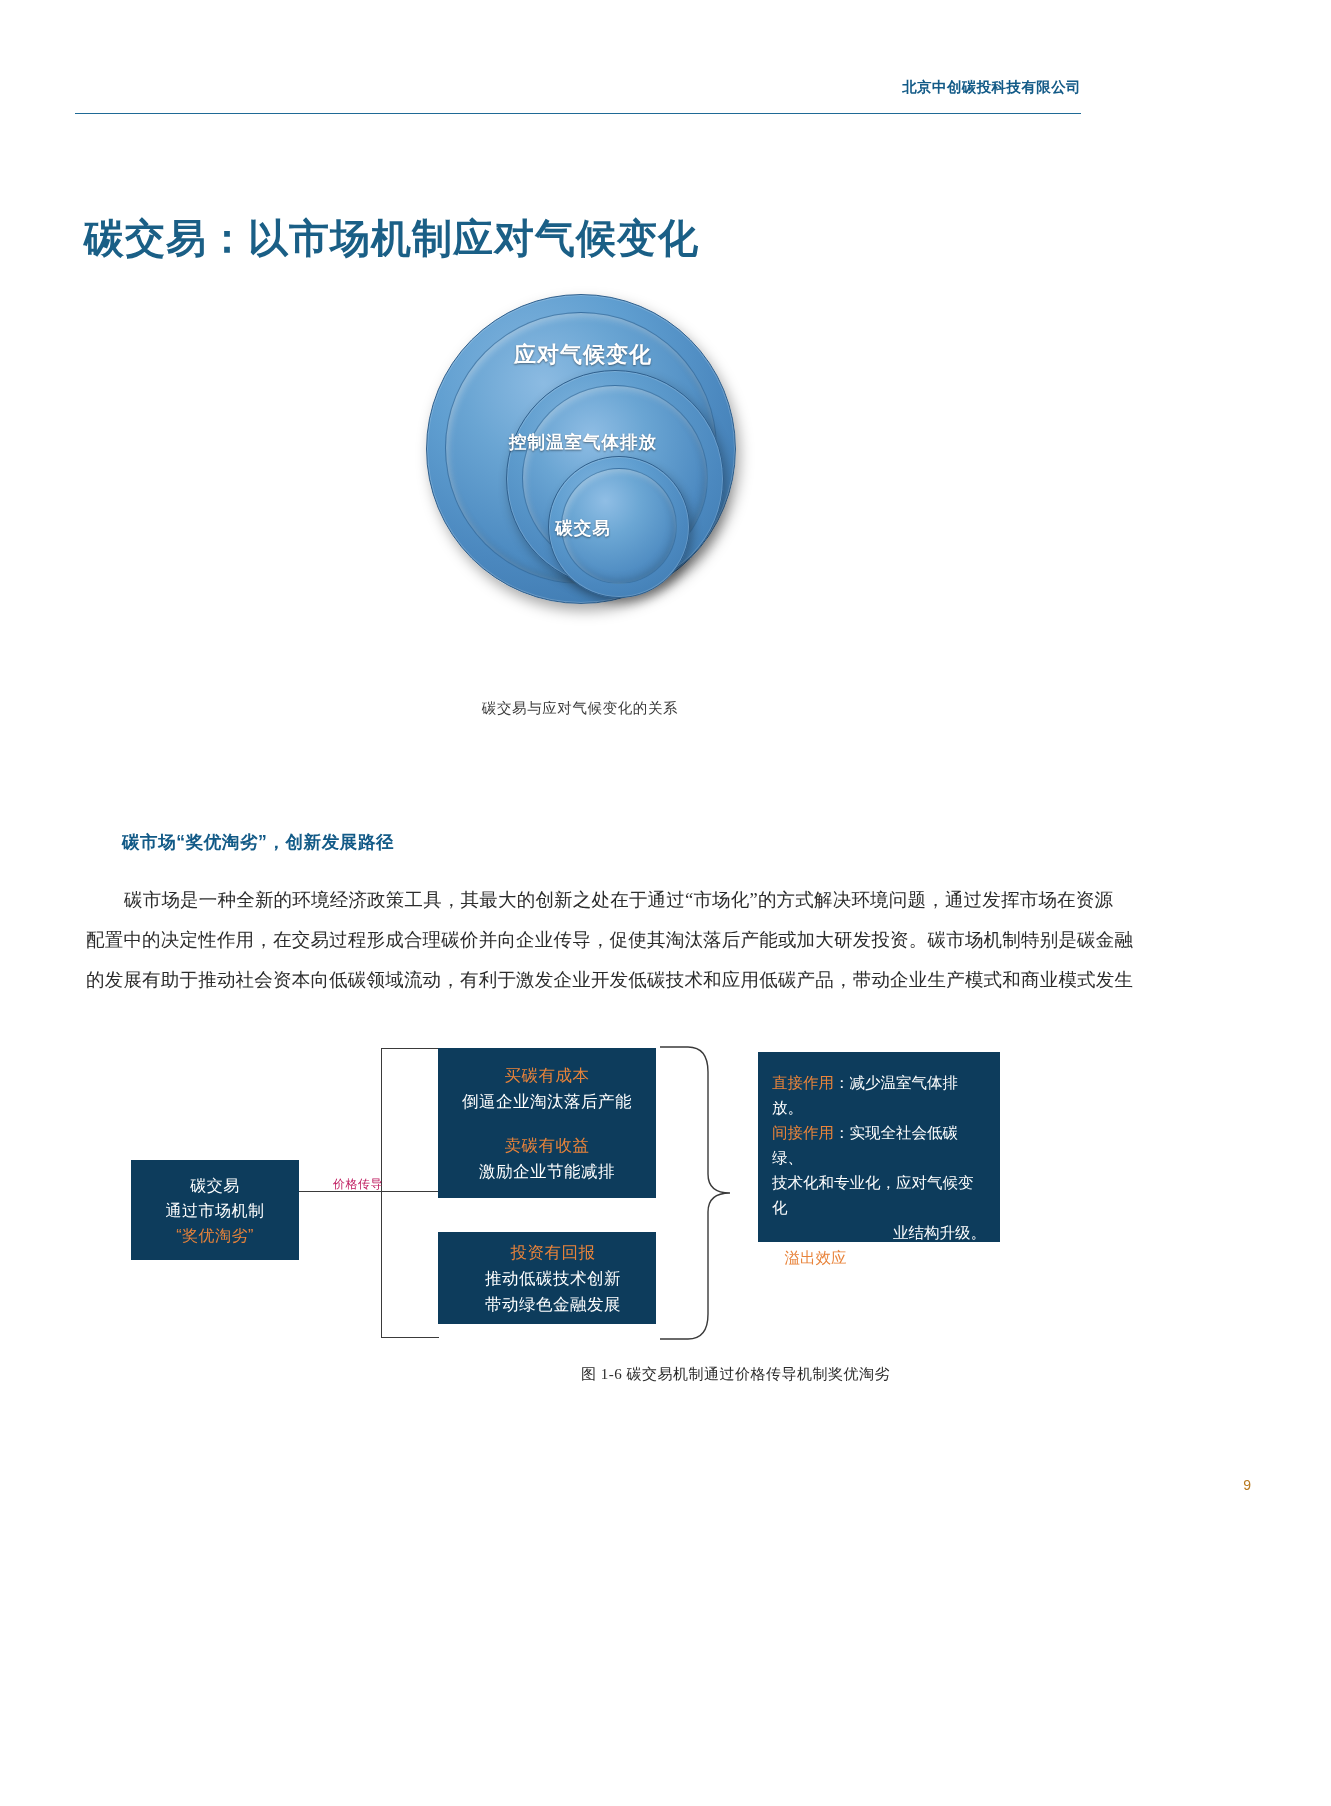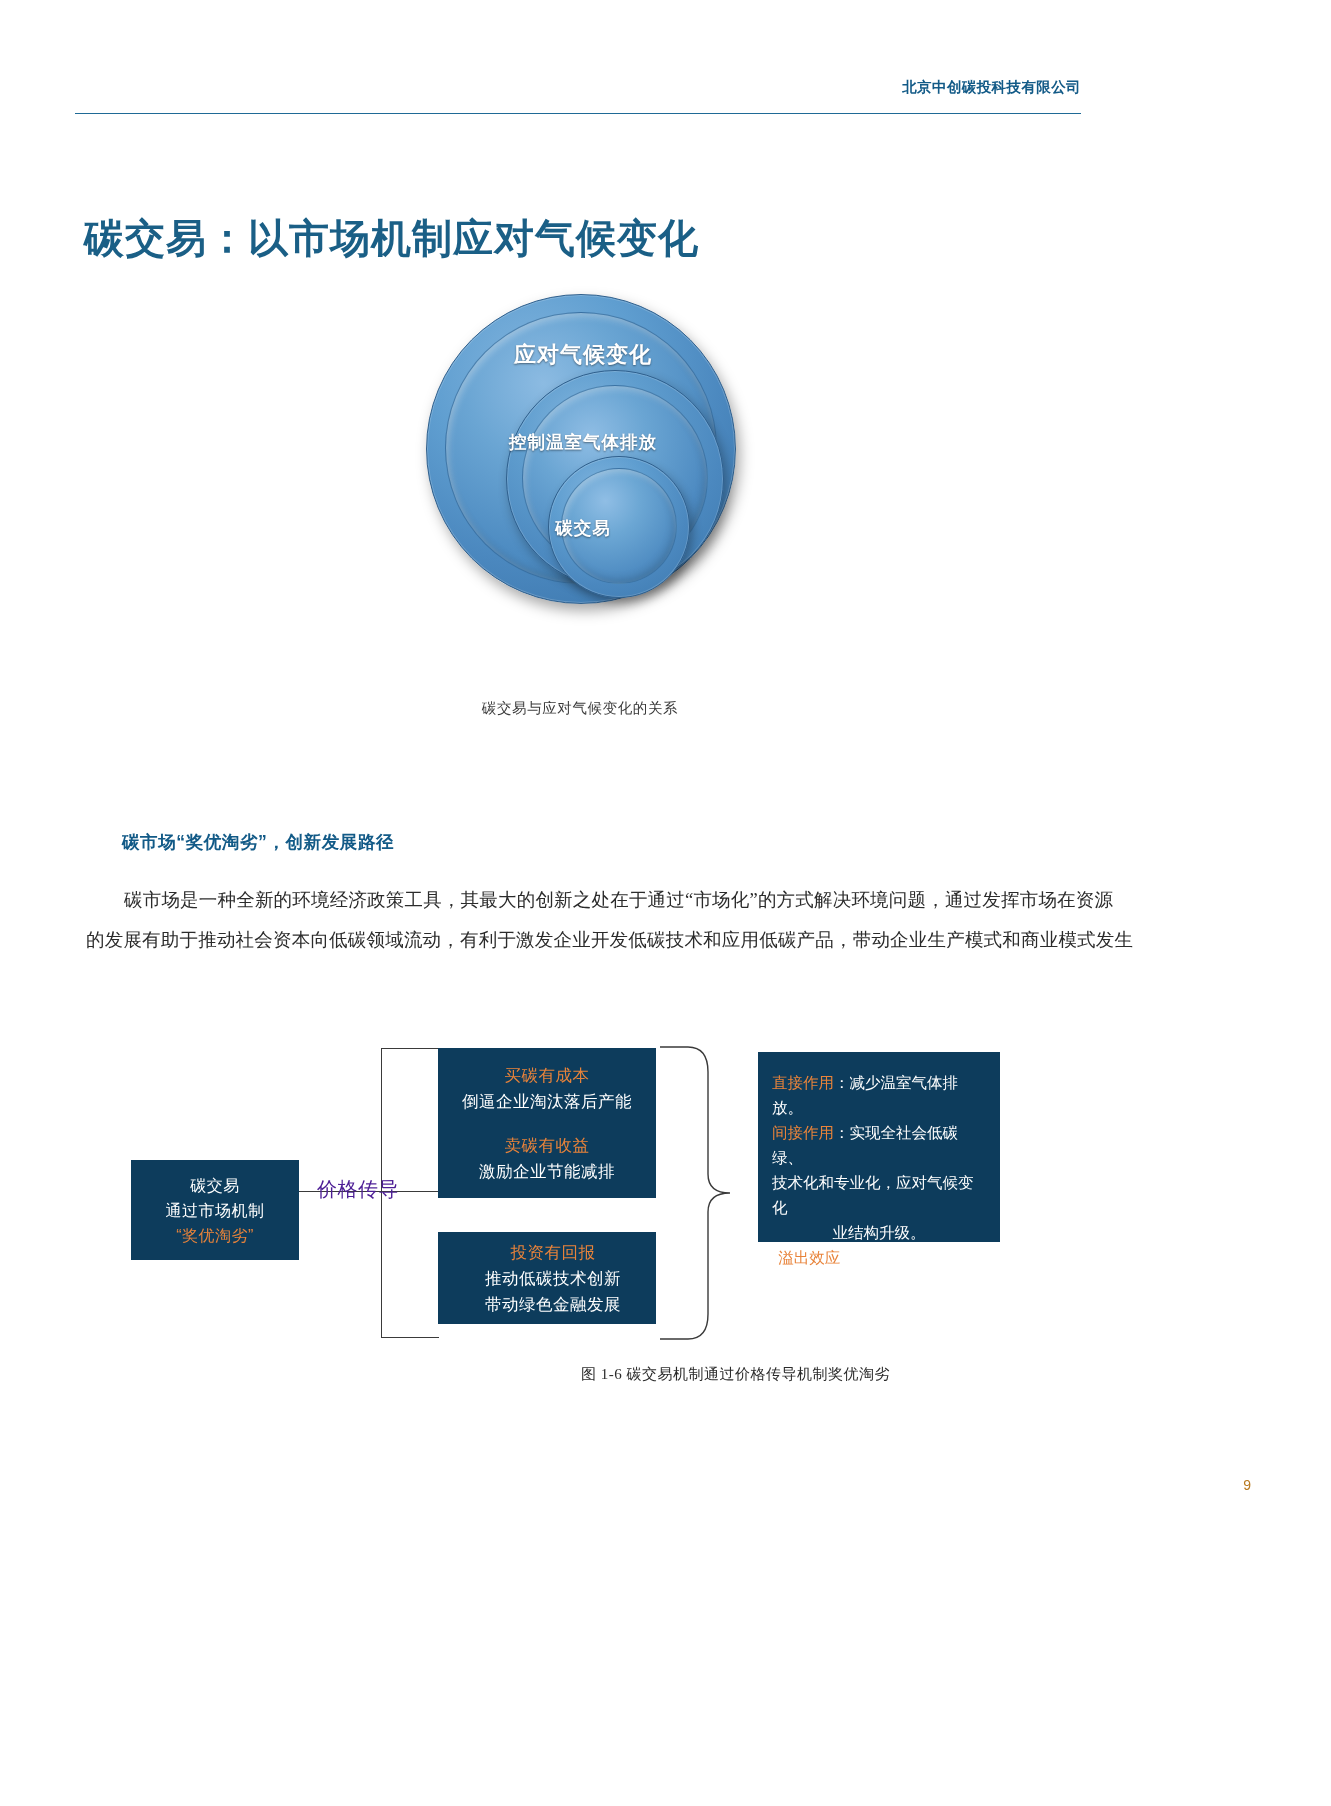--- a/index.html
+++ b/index.html
@@ -271,6 +271,7 @@
 
 <div id="body-paragraph">
   <div class="body-line indent">碳市场是一种全新的环境经济政策工具，其最大的创新之处在于通过“市场化”的方式解决环境问题，通过发挥市场在资源</div>
+  <div class="body-line">配置中的决定性作用，在交易过程形成合理碳价并向企业传导，促使其淘汰落后产能或加大研发投资。碳市场机制特别是碳金融</div>
   <div class="body-line">的发展有助于推动社会资本向低碳领域流动，有利于激发企业开发低碳技术和应用低碳产品，带动企业生产模式和商业模式发生</div>
 </div>
 

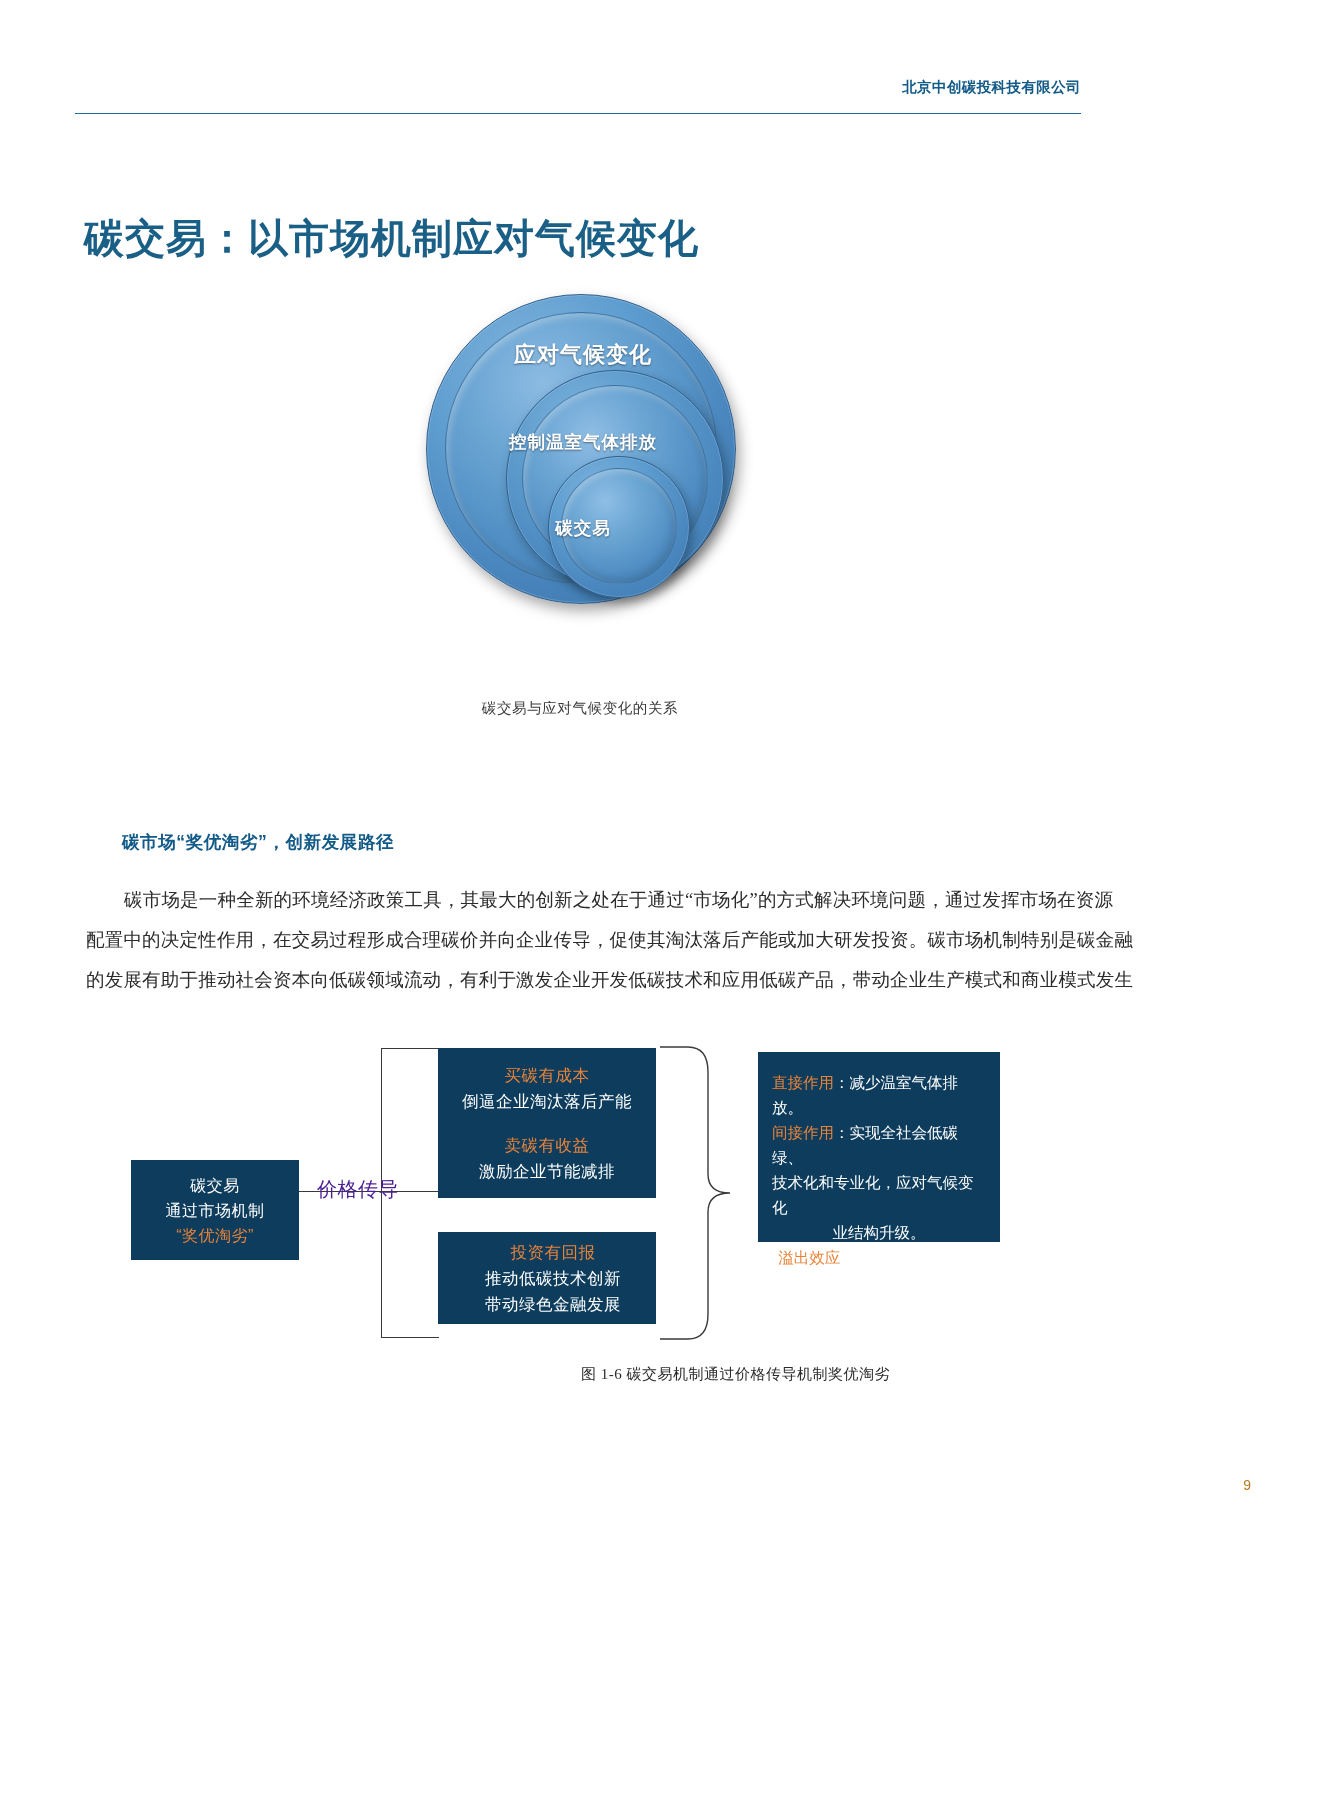--- a/index.html
+++ b/index.html
@@ -189,7 +189,7 @@
     left:672px; top:-8px; width:242px; height:190px;
     padding:18px 14px 14px 14px;
     justify-content:flex-start;
-    align-items:center;
+    align-items:flex-end;
     text-align:left;
   }
   #box-right .rp-line {

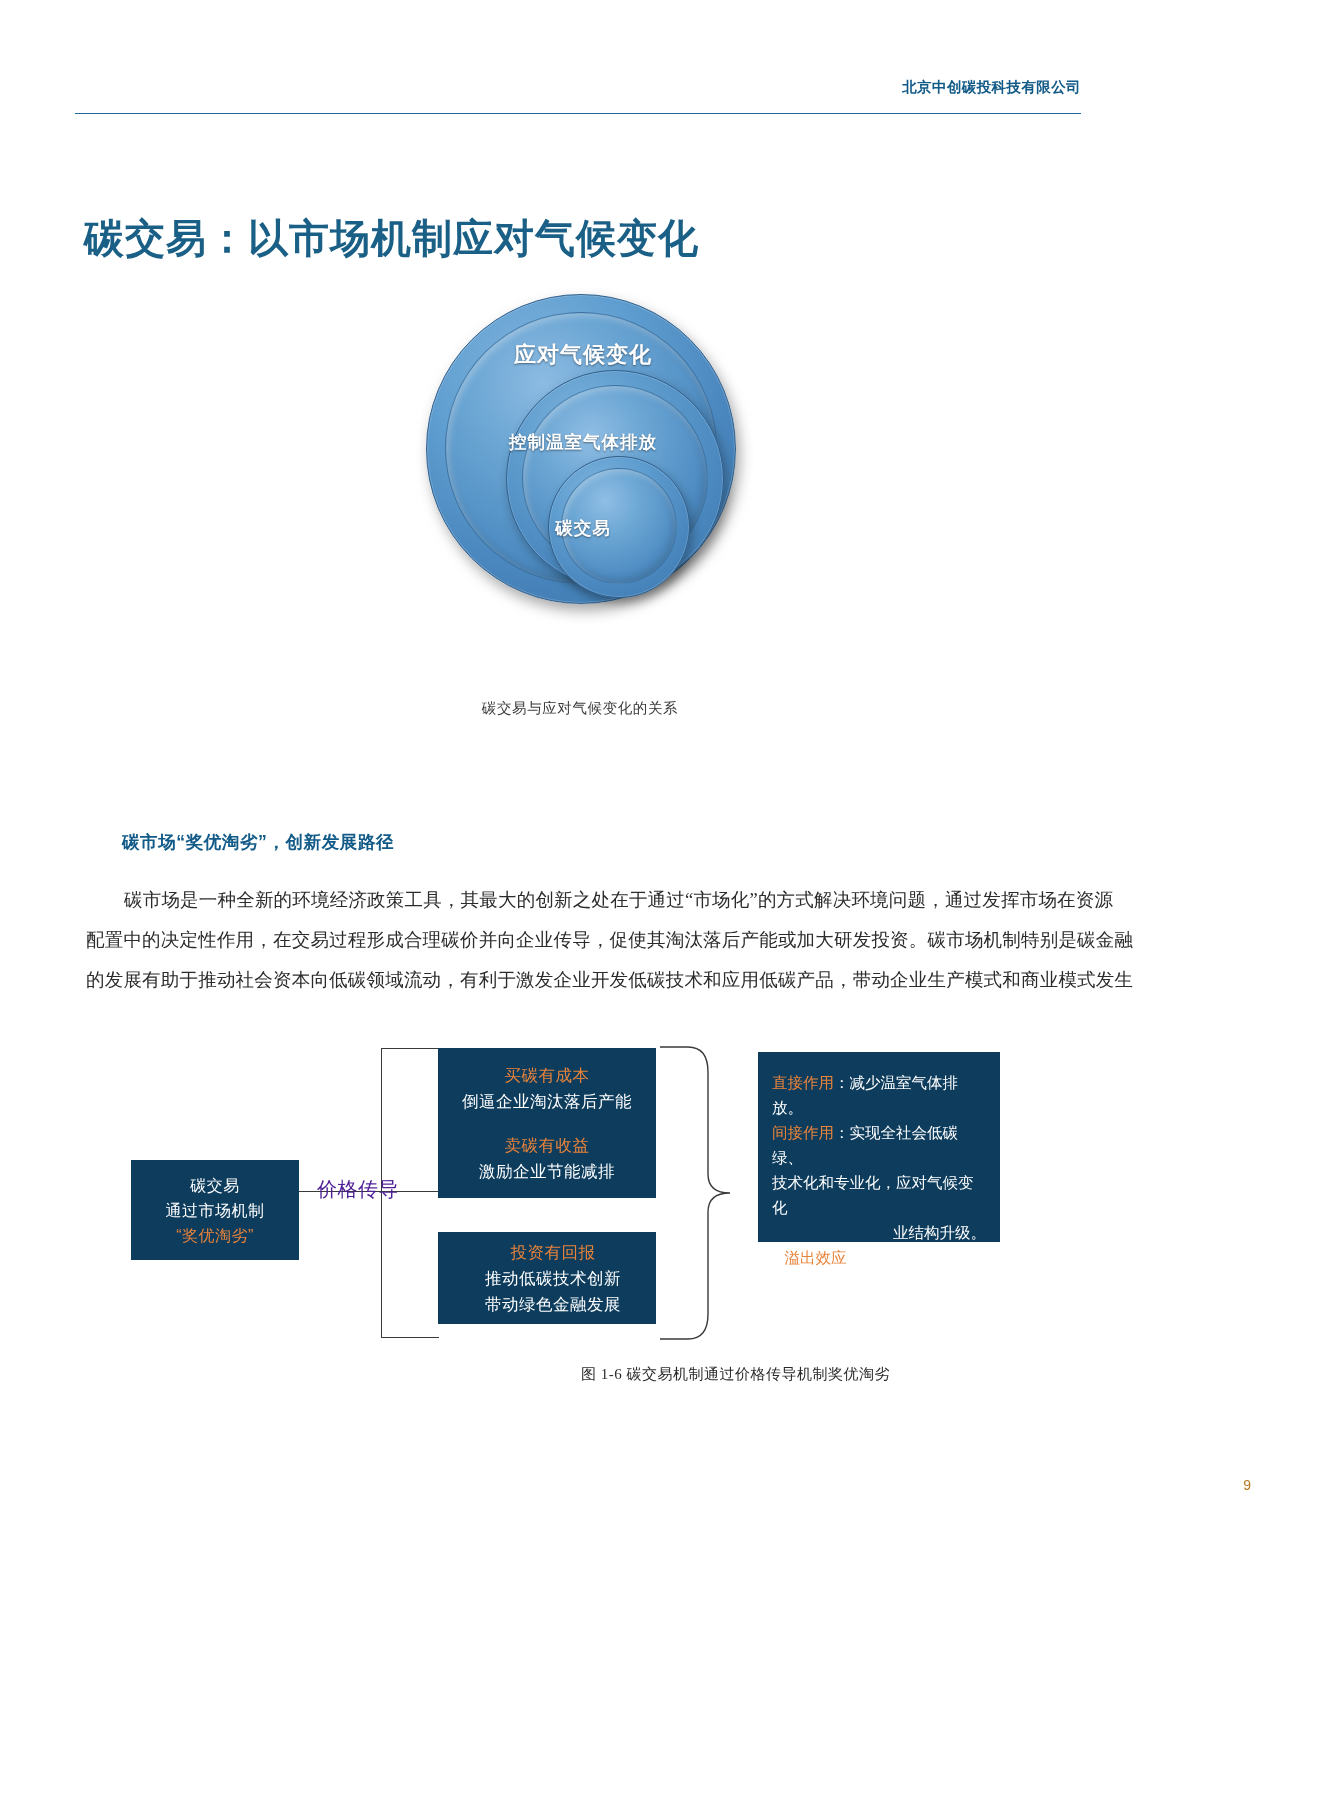--- a/index.html
+++ b/index.html
@@ -205,8 +205,8 @@
     left:216px; top:116px; width:112px;
     text-align:center;
     font-family:"Liberation Sans", sans-serif;
-    font-size:20px;
-    color:#4c1d95;
+    font-size:12px;
+    color:#be185d;
     letter-spacing:0.5px;
     white-space:nowrap;
   }

